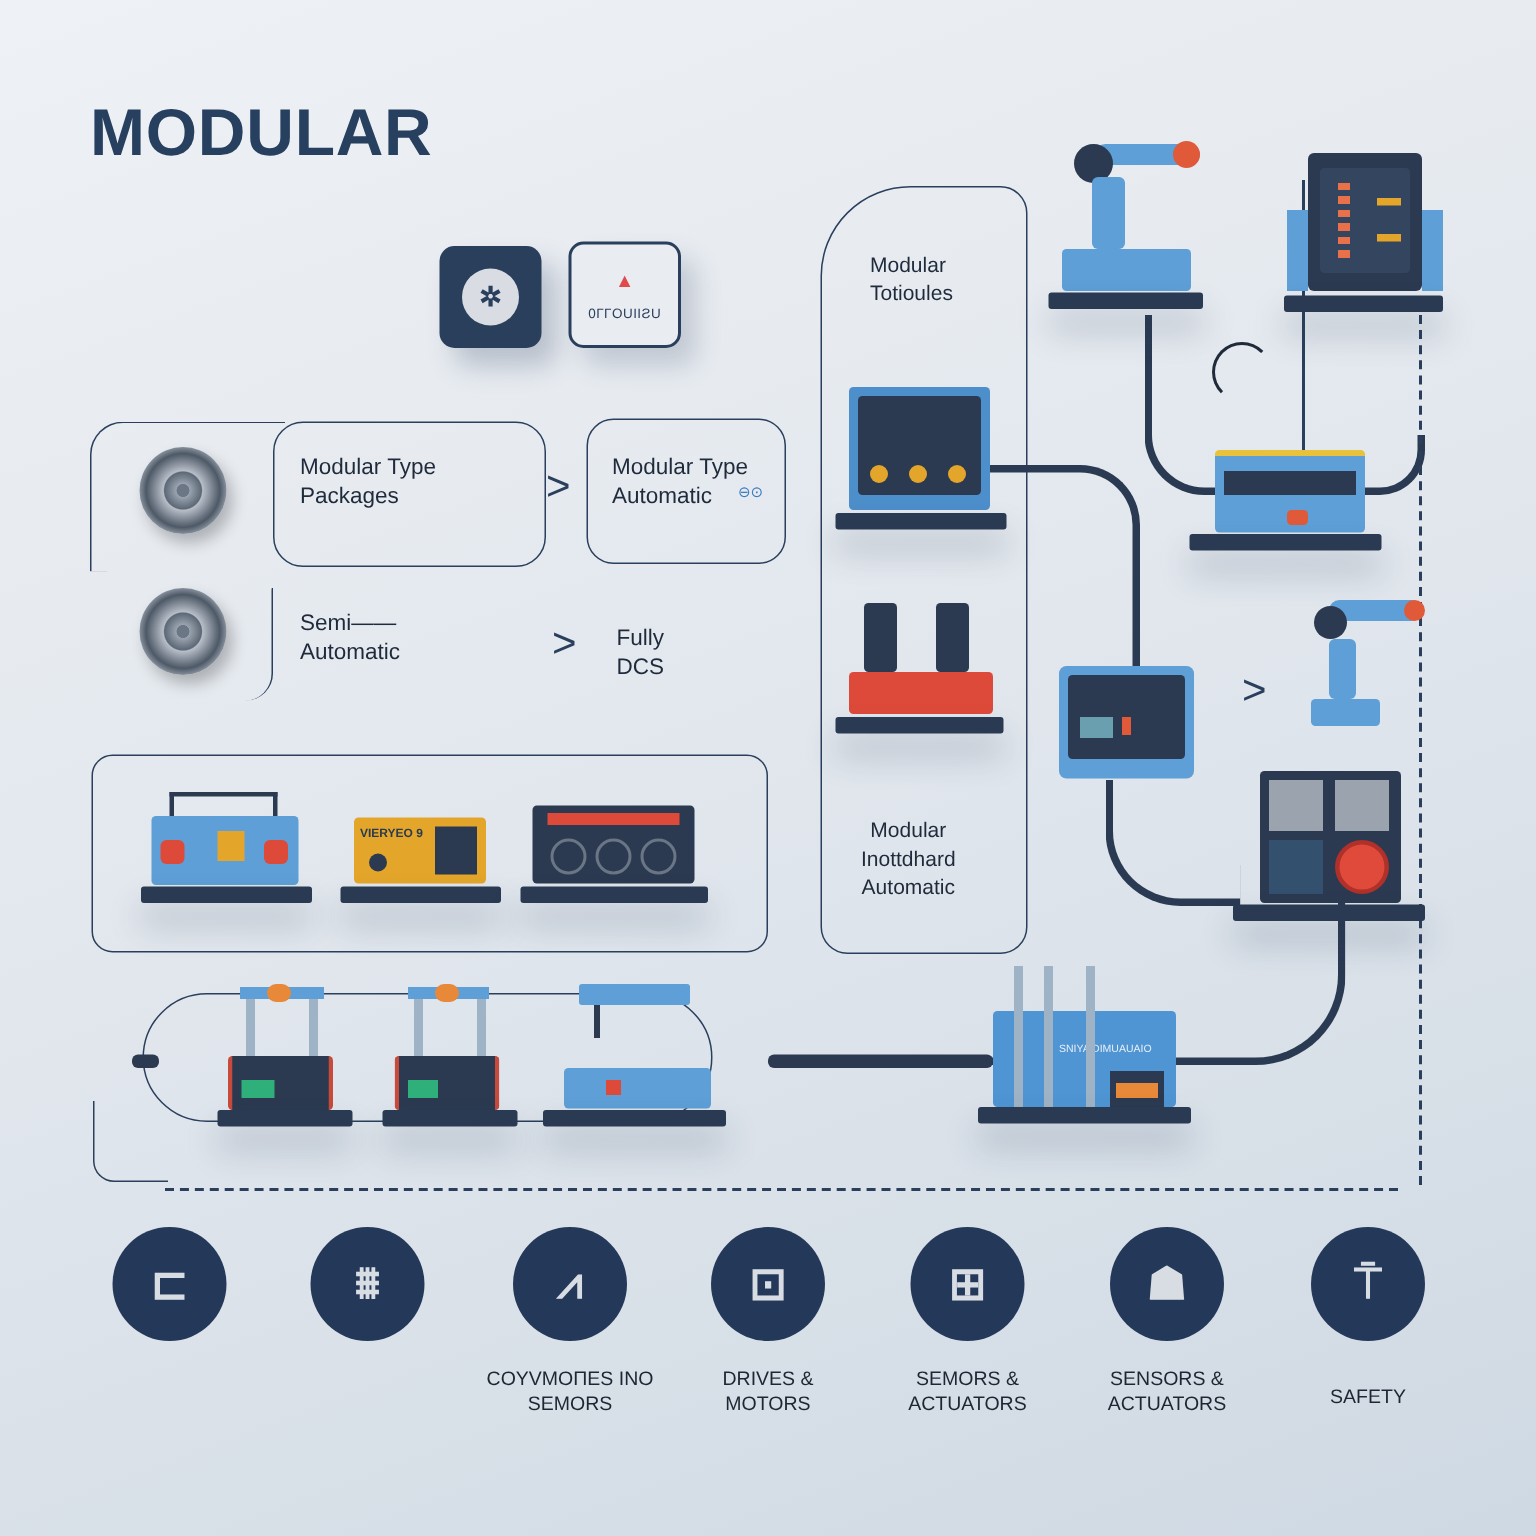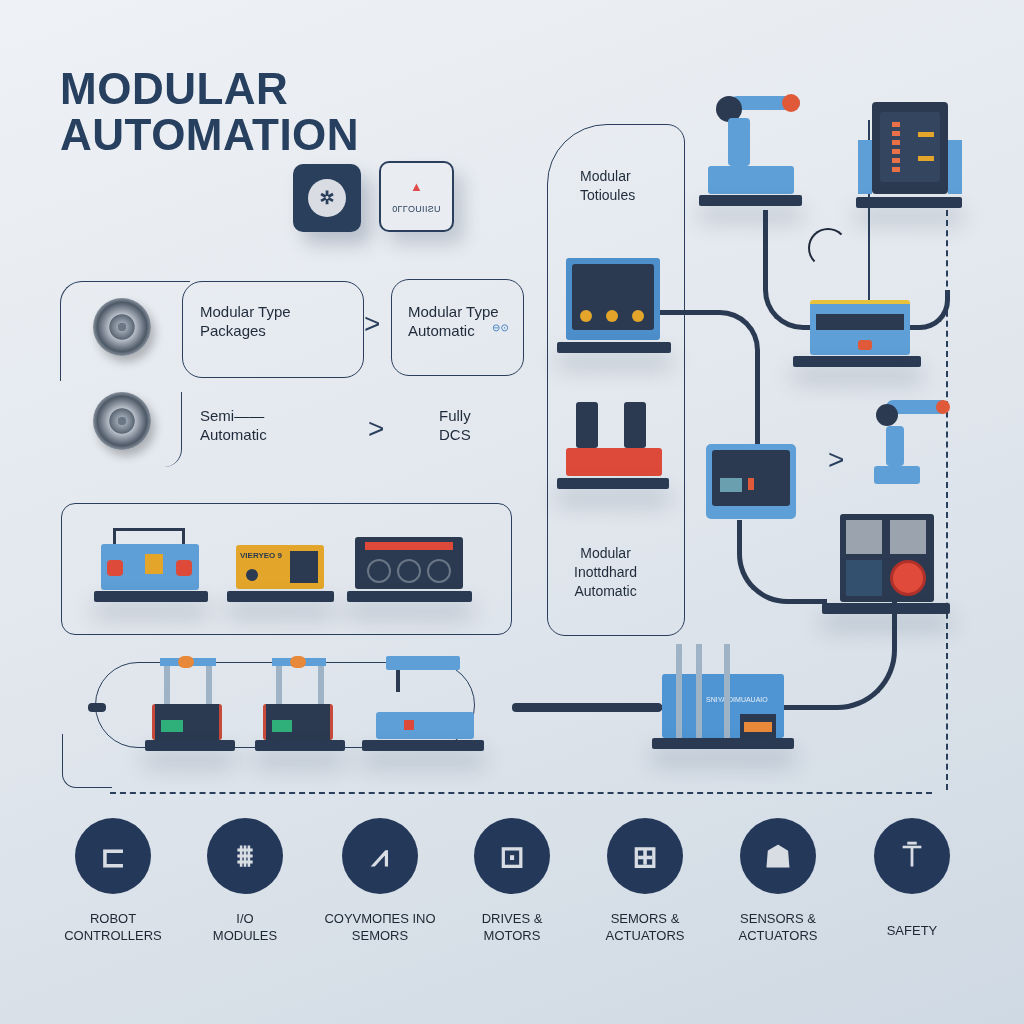--- a/index.html
+++ b/index.html
@@ -63,7 +63,6 @@
 
 <div class="abs title">
   <div>MODULAR</div>
-  <div>AUTOMATION</div>
 </div>
 <div class="abs badge-dark">
   <div class="circ">✲</div>

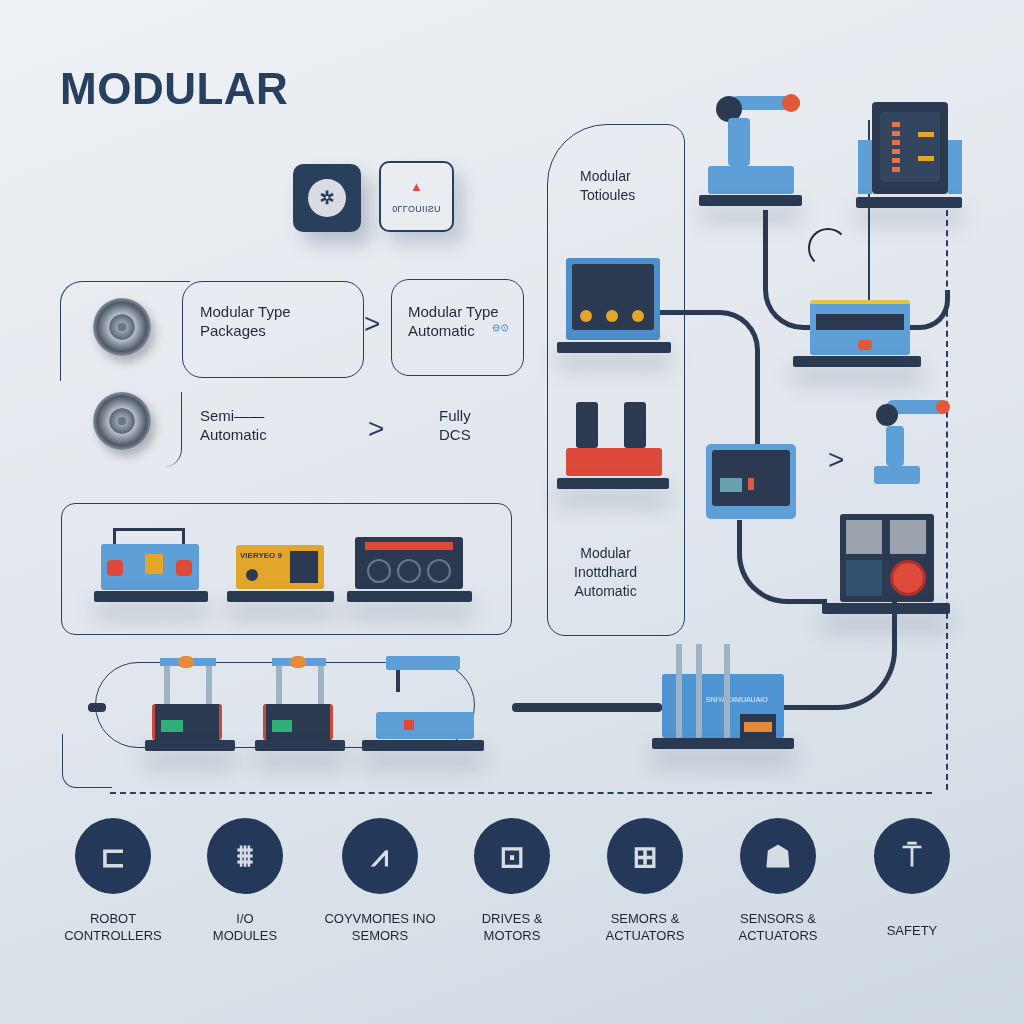--- a/index.html
+++ b/index.html
@@ -88,7 +88,7 @@
 <div class="abs txt" style="left:200px;top:406px;white-space:pre;">Semi——
 Automatic</div>
 <div class="abs chev" style="left:368px;top:413px;">&gt;</div>
-<div class="abs txt" style="left:411px;top:406px;white-space:pre;margin-left:28px;">Fully
+<div class="abs txt" style="left:411px;top:416px;white-space:pre;">Fully
 DCS</div>
 
 <div class="abs outline" style="left:61px;top:503px;width:451px;height:132px;border-radius:14px;"></div>

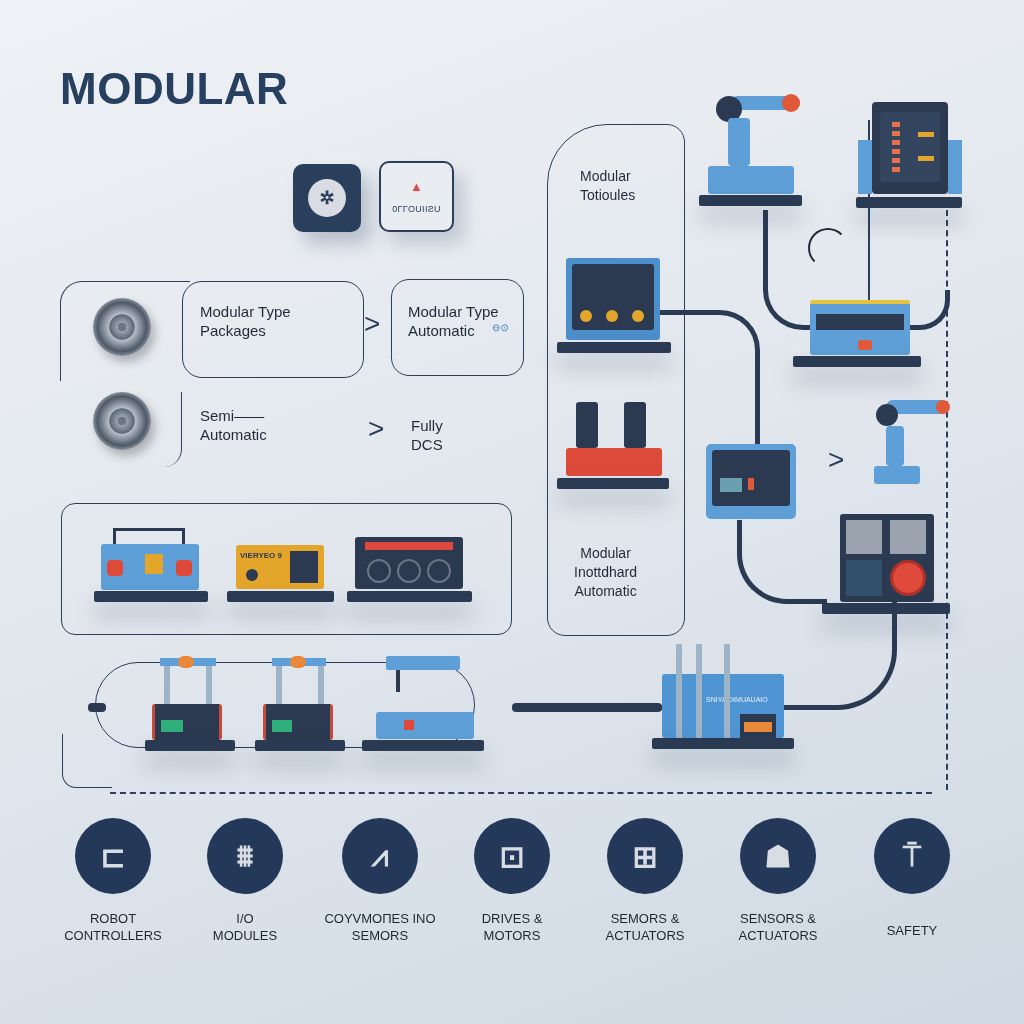--- a/index.html
+++ b/index.html
@@ -227,8 +227,6 @@
 <div id="cat-row">
     <div class="abs" style="left: 43px; top: 818px; width: 140px;">
       <div class="icon-circle" style="margin: 0px auto;">⊏</div>
-      <div class="icon-label" style="margin-top: 16px; white-space: pre;">ROBOT
-CONTROLLERS</div>
     </div>
     <div class="abs" style="left: 175px; top: 818px; width: 140px;">
       <div class="icon-circle" style="margin: 0px auto;">⩩</div>

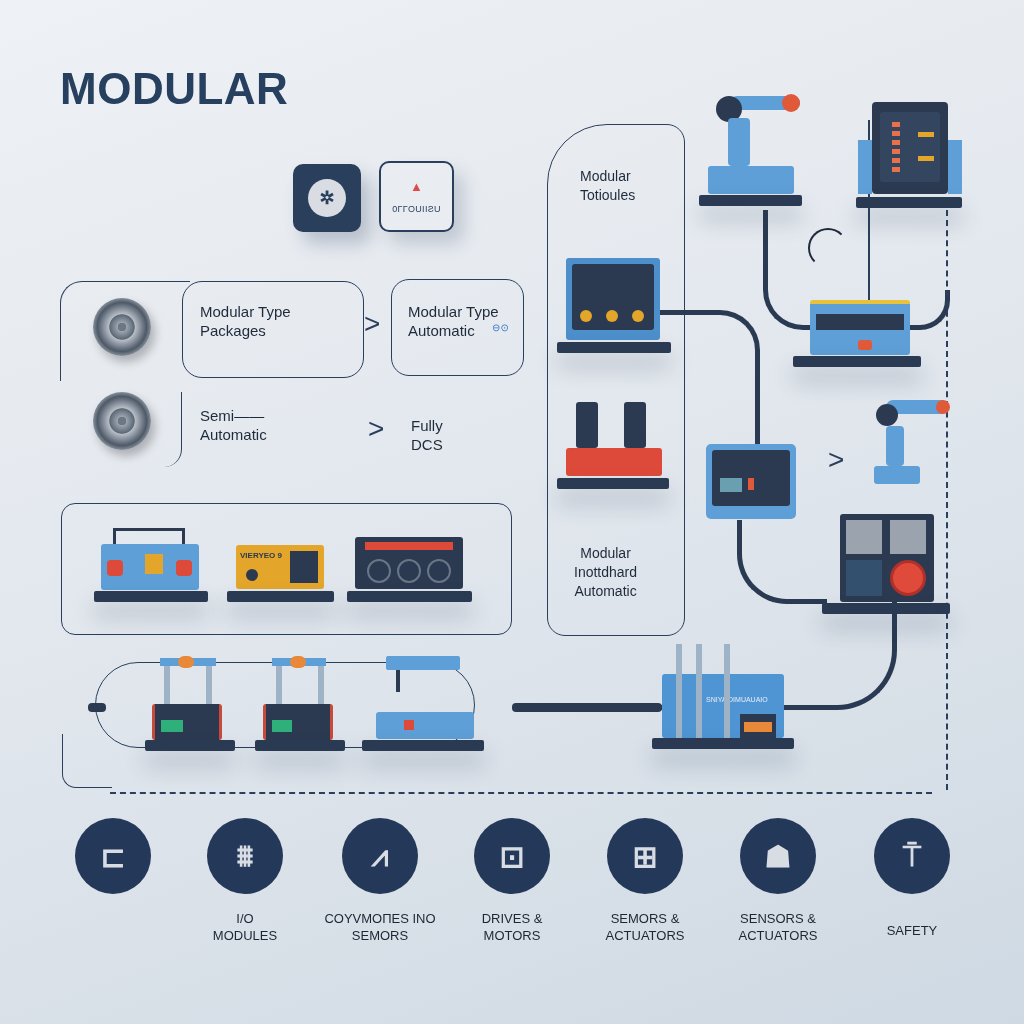--- a/index.html
+++ b/index.html
@@ -230,8 +230,6 @@
     </div>
     <div class="abs" style="left: 175px; top: 818px; width: 140px;">
       <div class="icon-circle" style="margin: 0px auto;">⩩</div>
-      <div class="icon-label" style="margin-top: 16px; white-space: pre;">I/O
-MODULES</div>
     </div>
     <div class="abs" style="left: 310px; top: 818px; width: 140px;">
       <div class="icon-circle" style="margin: 0px auto;">⩘</div>

